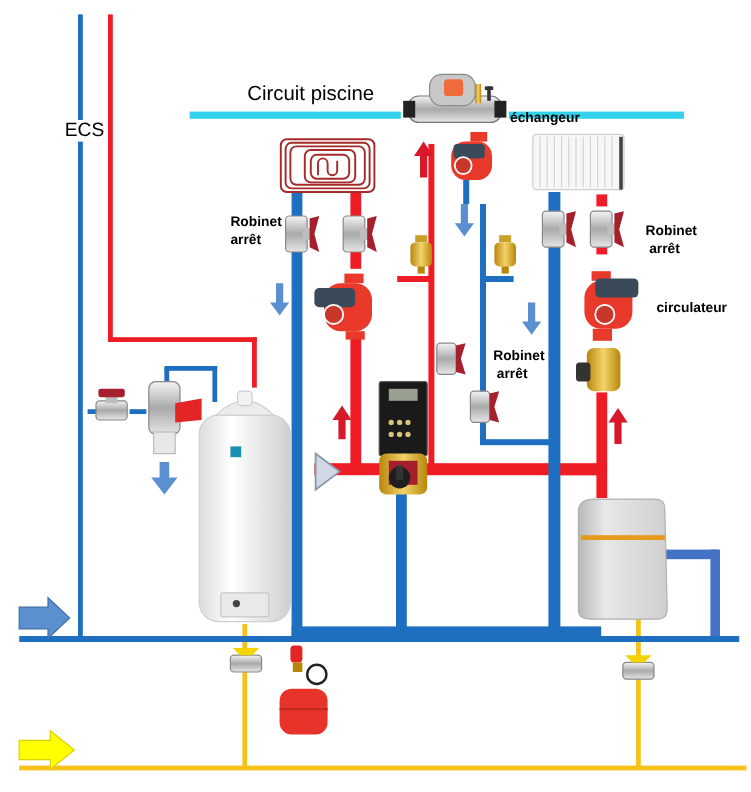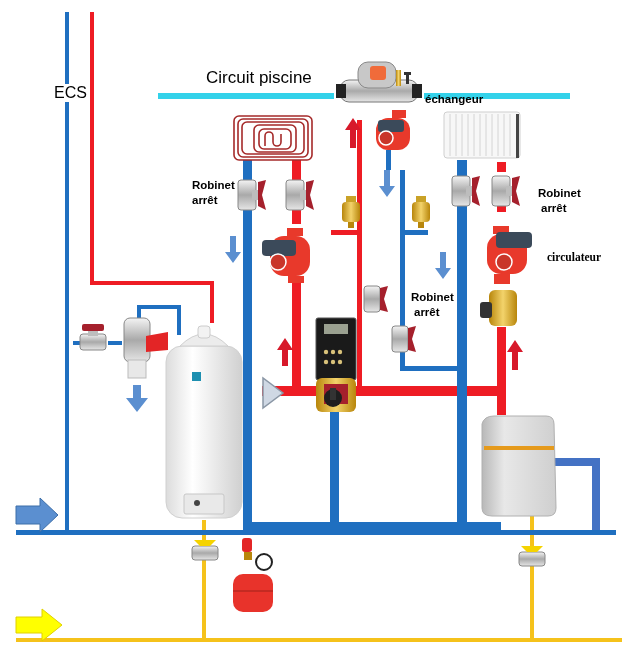--- a/index.html
+++ b/index.html
@@ -269,7 +269,7 @@
   </g>
 </svg>
 
-<div class="lbl lbl-ecs" style="left:53px; top:84px; background:#fff; padding:0 1px;">ECS</div>
+<div class="lbl lbl-ecs" style="left:53px; top:100px; background:#fff; padding:0 1px;">ECS</div>
 <div class="lbl lbl-big" style="left:206px; top:68px;">Circuit piscine</div>
 <div class="lbl lbl-bold" style="left:425px; top:92px;">échangeur</div>
 

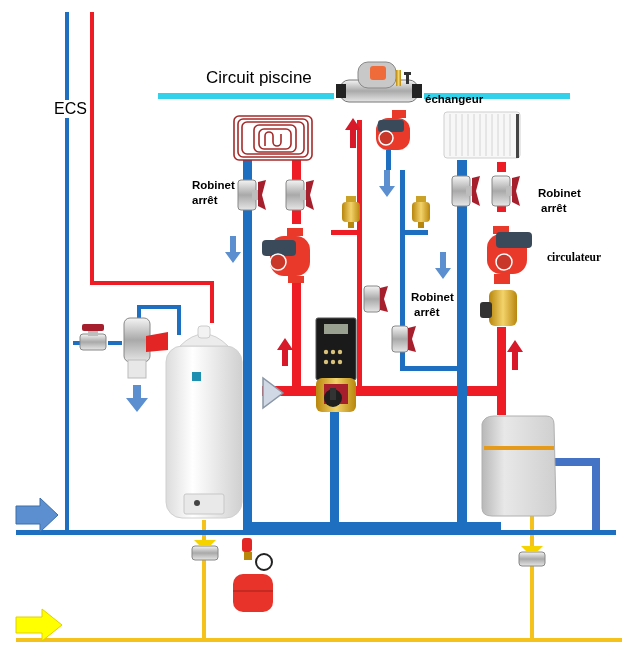--- a/index.html
+++ b/index.html
@@ -285,6 +285,6 @@
   <div>Robinet</div>
   <div style="padding-left:3px">arrêt</div>
 </div>
-<div class="lbl lbl-bold" style="left:547px; top:250px;font-family:Liberation Serif, serif;">circulateur</div>
+<div class="lbl lbl-bold" style="left:547px; top:250px;">circulateur</div>
 
 </body></html>

